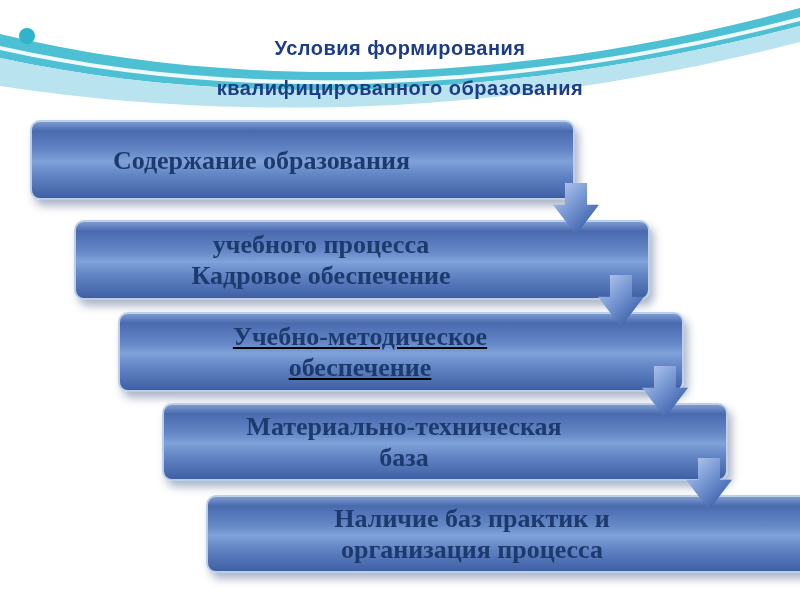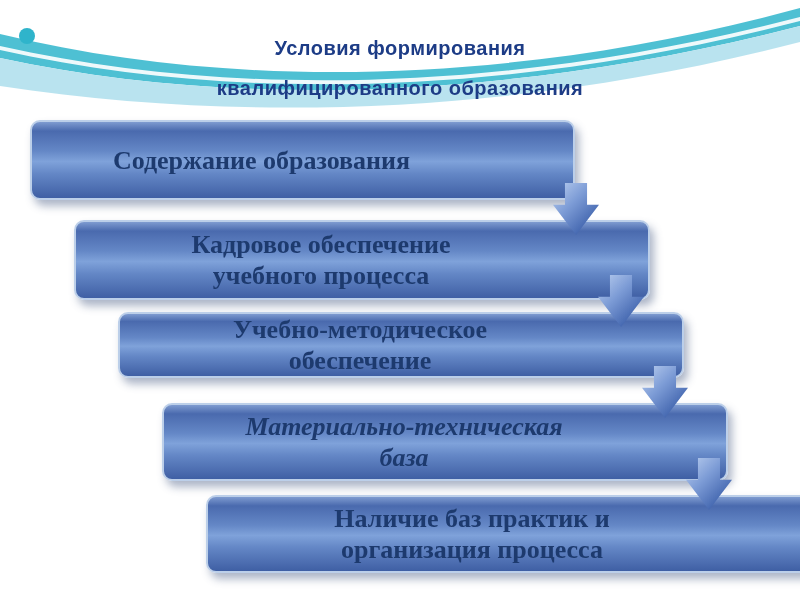--- a/index.html
+++ b/index.html
@@ -109,8 +109,8 @@
   <div class="arrow arrow1"></div>
 
   <div class="box box2">
+    <div class="box-line">учебного процесса</div>
     <div class="box-line">Кадровое обеспечение</div>
-    <div class="box-line">учебного процесса</div>
   </div>
 
   <div class="arrow arrow2"></div>

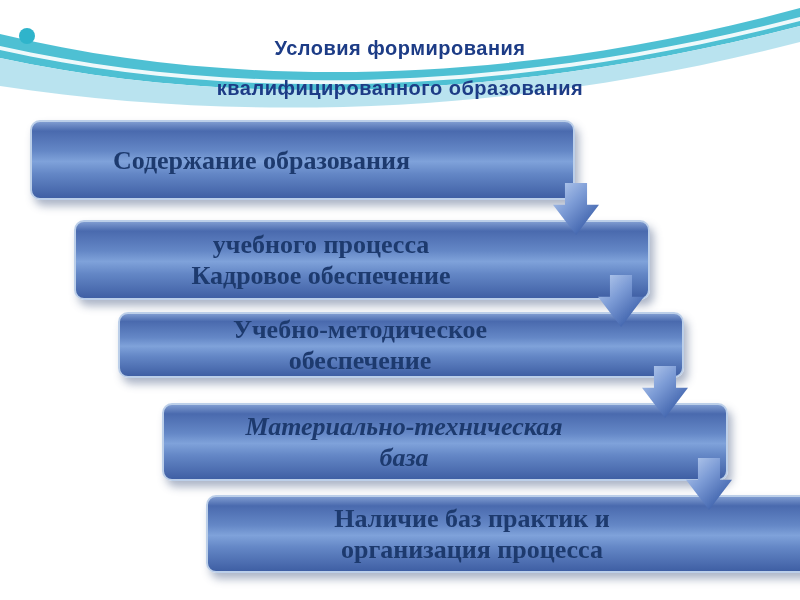--- a/index.html
+++ b/index.html
@@ -76,7 +76,7 @@
   }
   .box1 { left: 30px;  top: 120px; width: 545px; height: 80px; }
   .box2 { left: 74px;  top: 220px; width: 576px; height: 80px; }
-  .box3 { left: 118px; top: 312px; width: 566px; height: 66px; }
+  .box3 { left: 118px; top: 312px; width: 566px; height: 80px; text-decoration: underline; }
   .box4 { left: 162px; top: 403px; width: 566px; height: 78px; font-style: italic; }
   .box5 { left: 206px; top: 495px; width: 614px; height: 78px; }
   .arrow1 { left: 553px; top: 183px; }

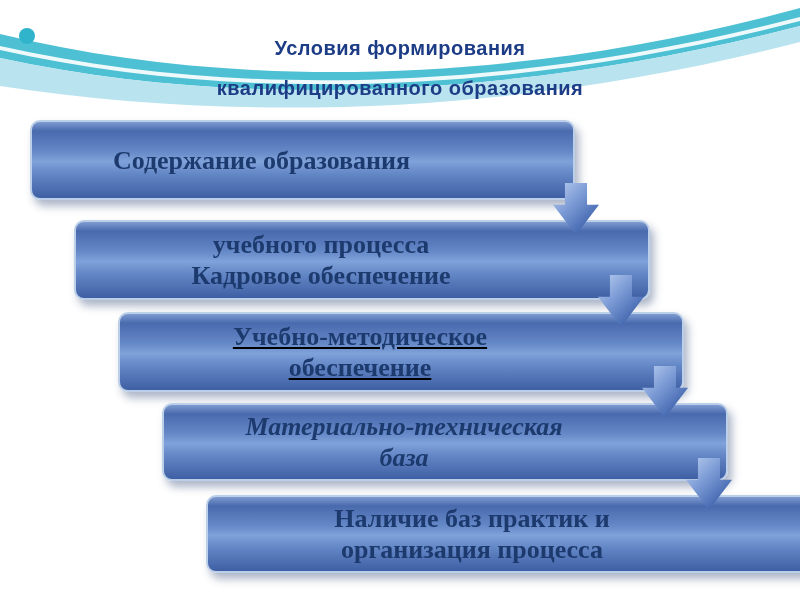--- a/index.html
+++ b/index.html
@@ -77,7 +77,7 @@
   .box1 { left: 30px;  top: 120px; width: 545px; height: 80px; }
   .box2 { left: 74px;  top: 220px; width: 576px; height: 80px; }
   .box3 { left: 118px; top: 312px; width: 566px; height: 80px; text-decoration: underline; }
-  .box4 { left: 162px; top: 403px; width: 566px; height: 78px; font-style: italic; }
+  .box4 { left: 162px; top: 403px; width: 566px; height: 78px; }
   .box5 { left: 206px; top: 495px; width: 614px; height: 78px; }
   .arrow1 { left: 553px; top: 183px; }
   .arrow2 { left: 598px; top: 275px; }

